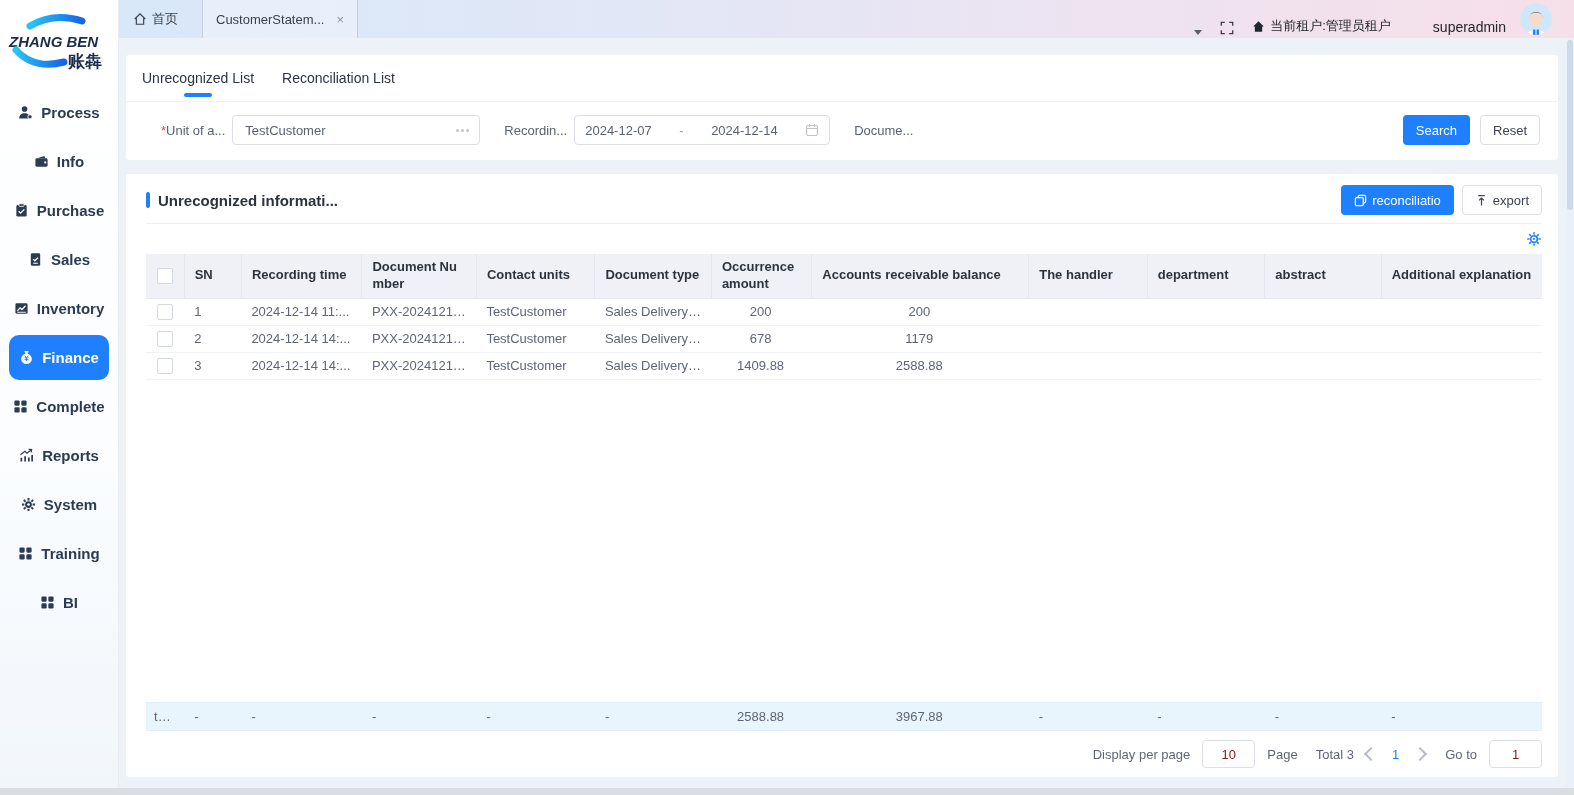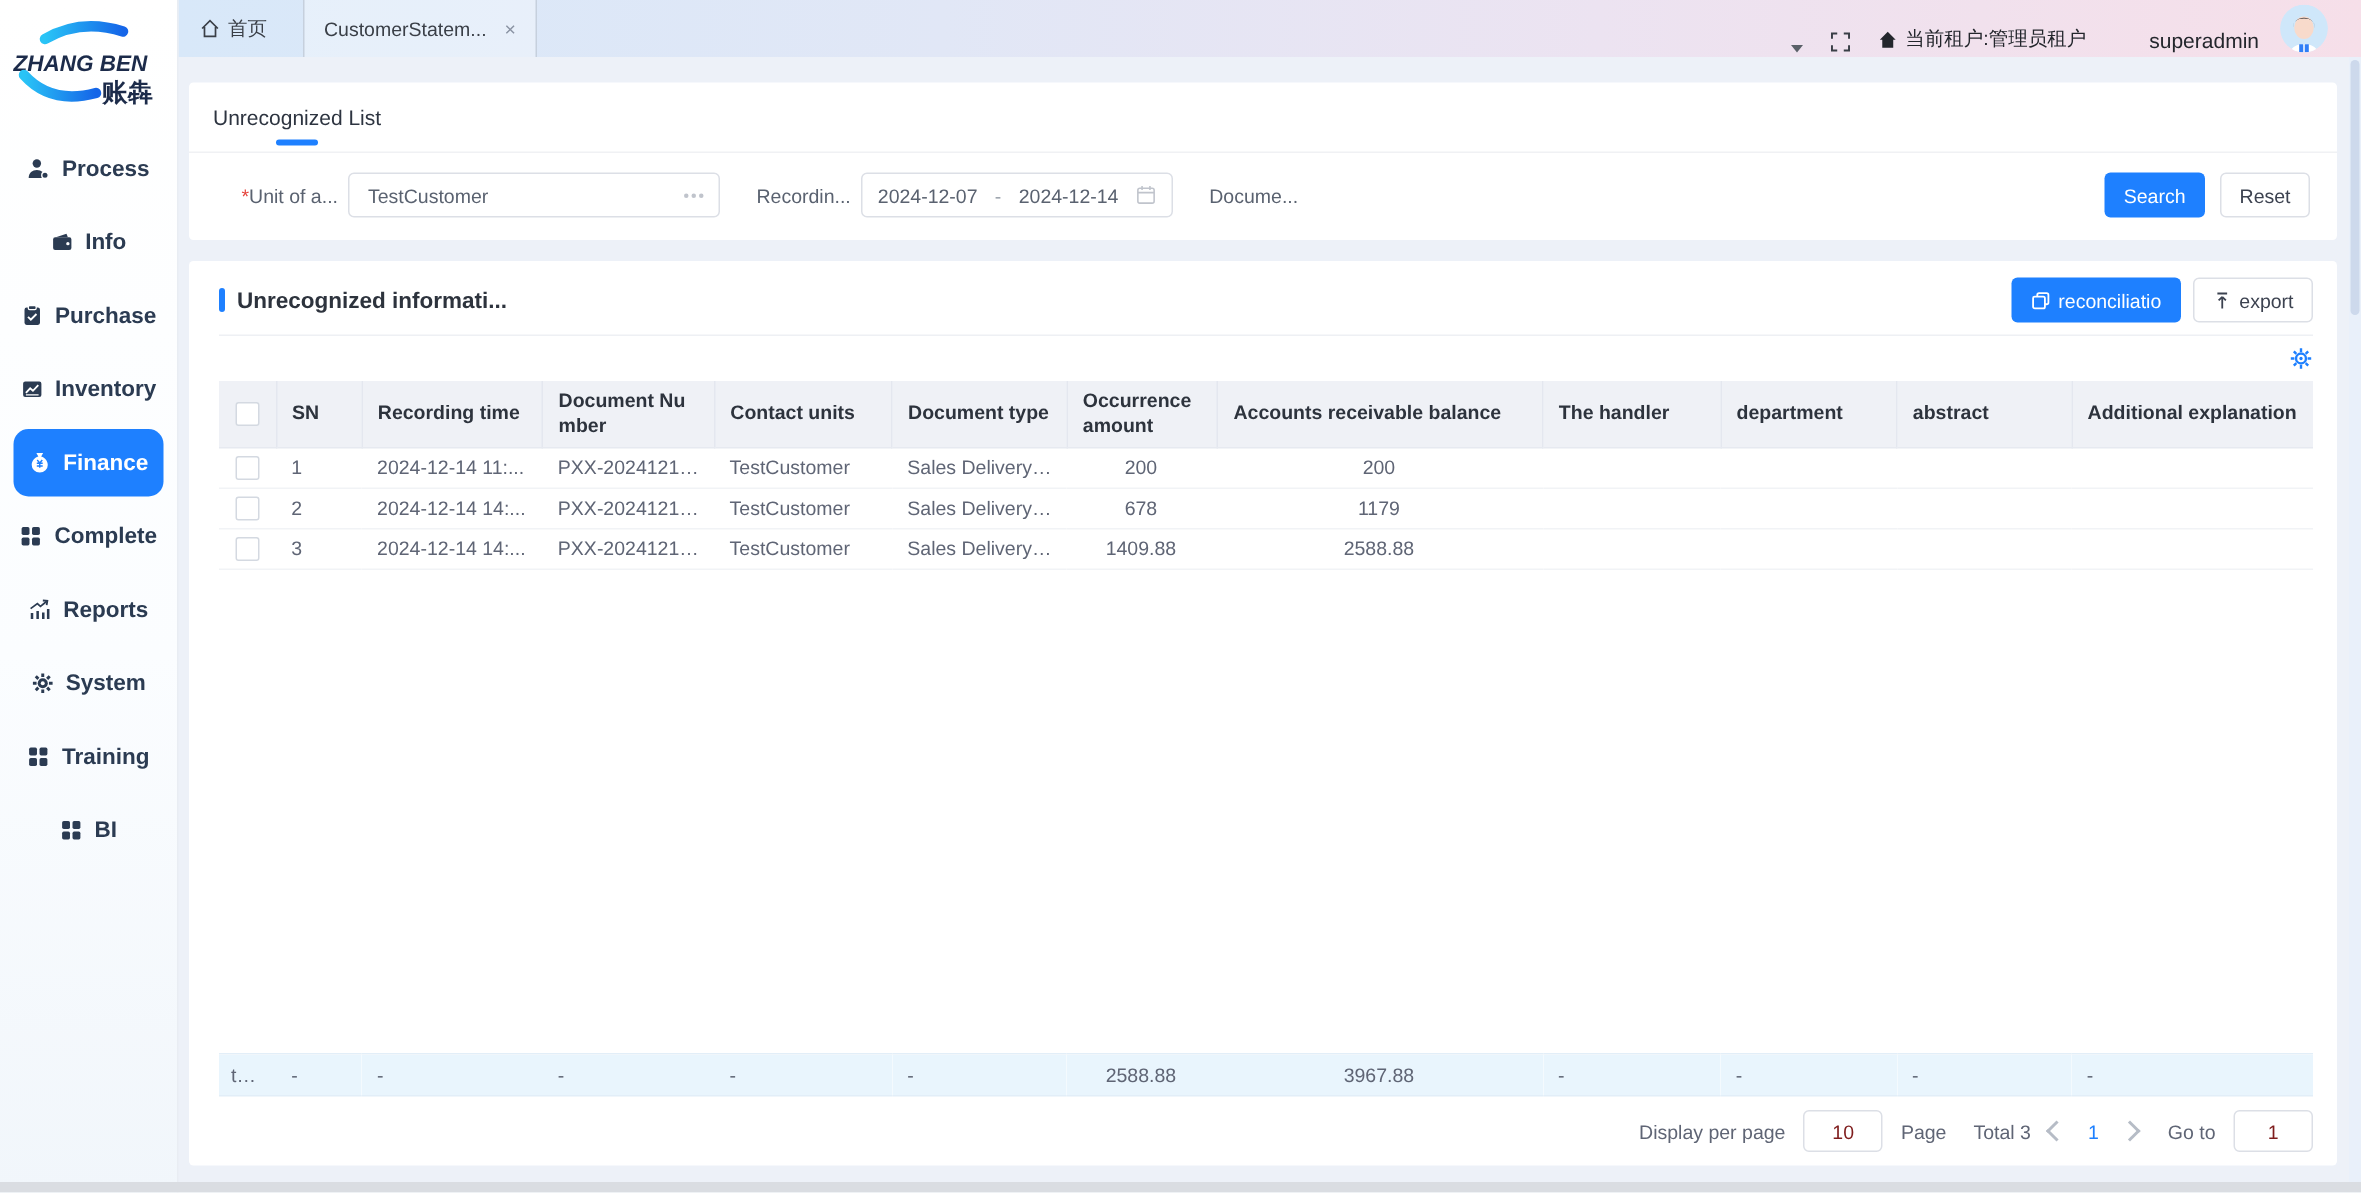--- a/index.html
+++ b/index.html
@@ -248,6 +248,7 @@
     <div class="panel-top">
       <div class="tabstrip">
         <div class="tab active">Unrecognized List</div>
+        <div class="tab">Reconciliation List</div>
       </div>
       <div class="filter-row">
         <span class="f-label"><span class="req">*</span><span>Unit of a...</span></span>

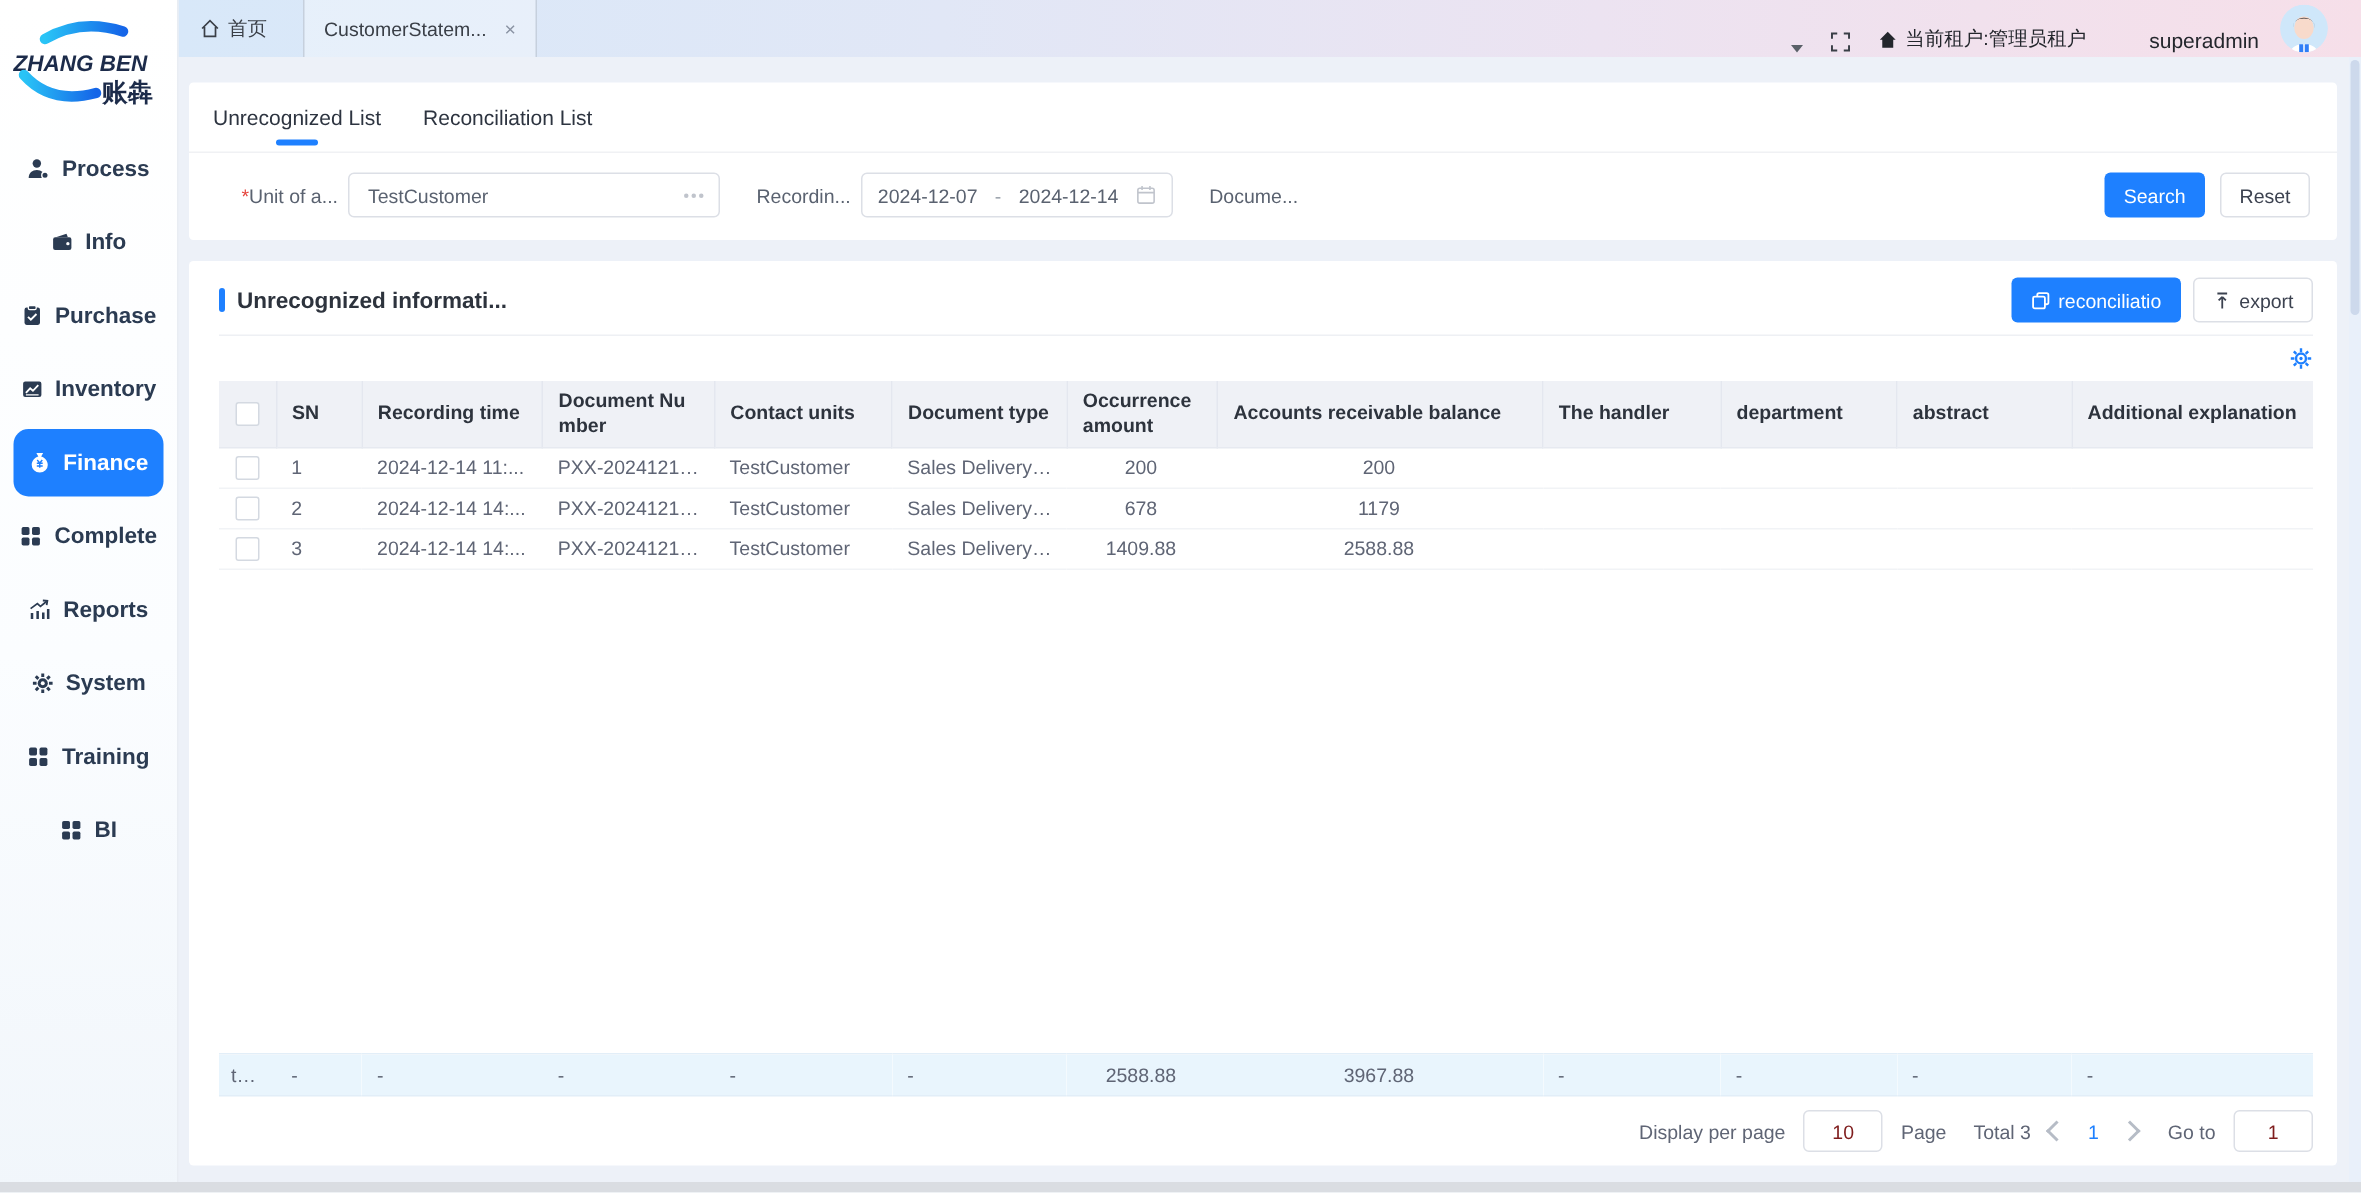--- a/index.html
+++ b/index.html
@@ -51,7 +51,7 @@
   .unit-inp{width:248px;padding:0 10px}
   .more-dots{display:flex;gap:2px;margin-left:6px}
   .more-dots i{width:3px;height:3px;border-radius:50%;background:#c0c4cc}
-  .date-inp{width:208px;padding:0 10px;gap:10px;justify-content:space-between}
+  .date-inp{width:256px;padding:0 10px;gap:10px;justify-content:space-between}
   .doc-inp{width:256px;padding:0 10px}
   .gap24{margin-left:24px}
   .f-actions{margin-left:auto;display:flex;gap:10px}

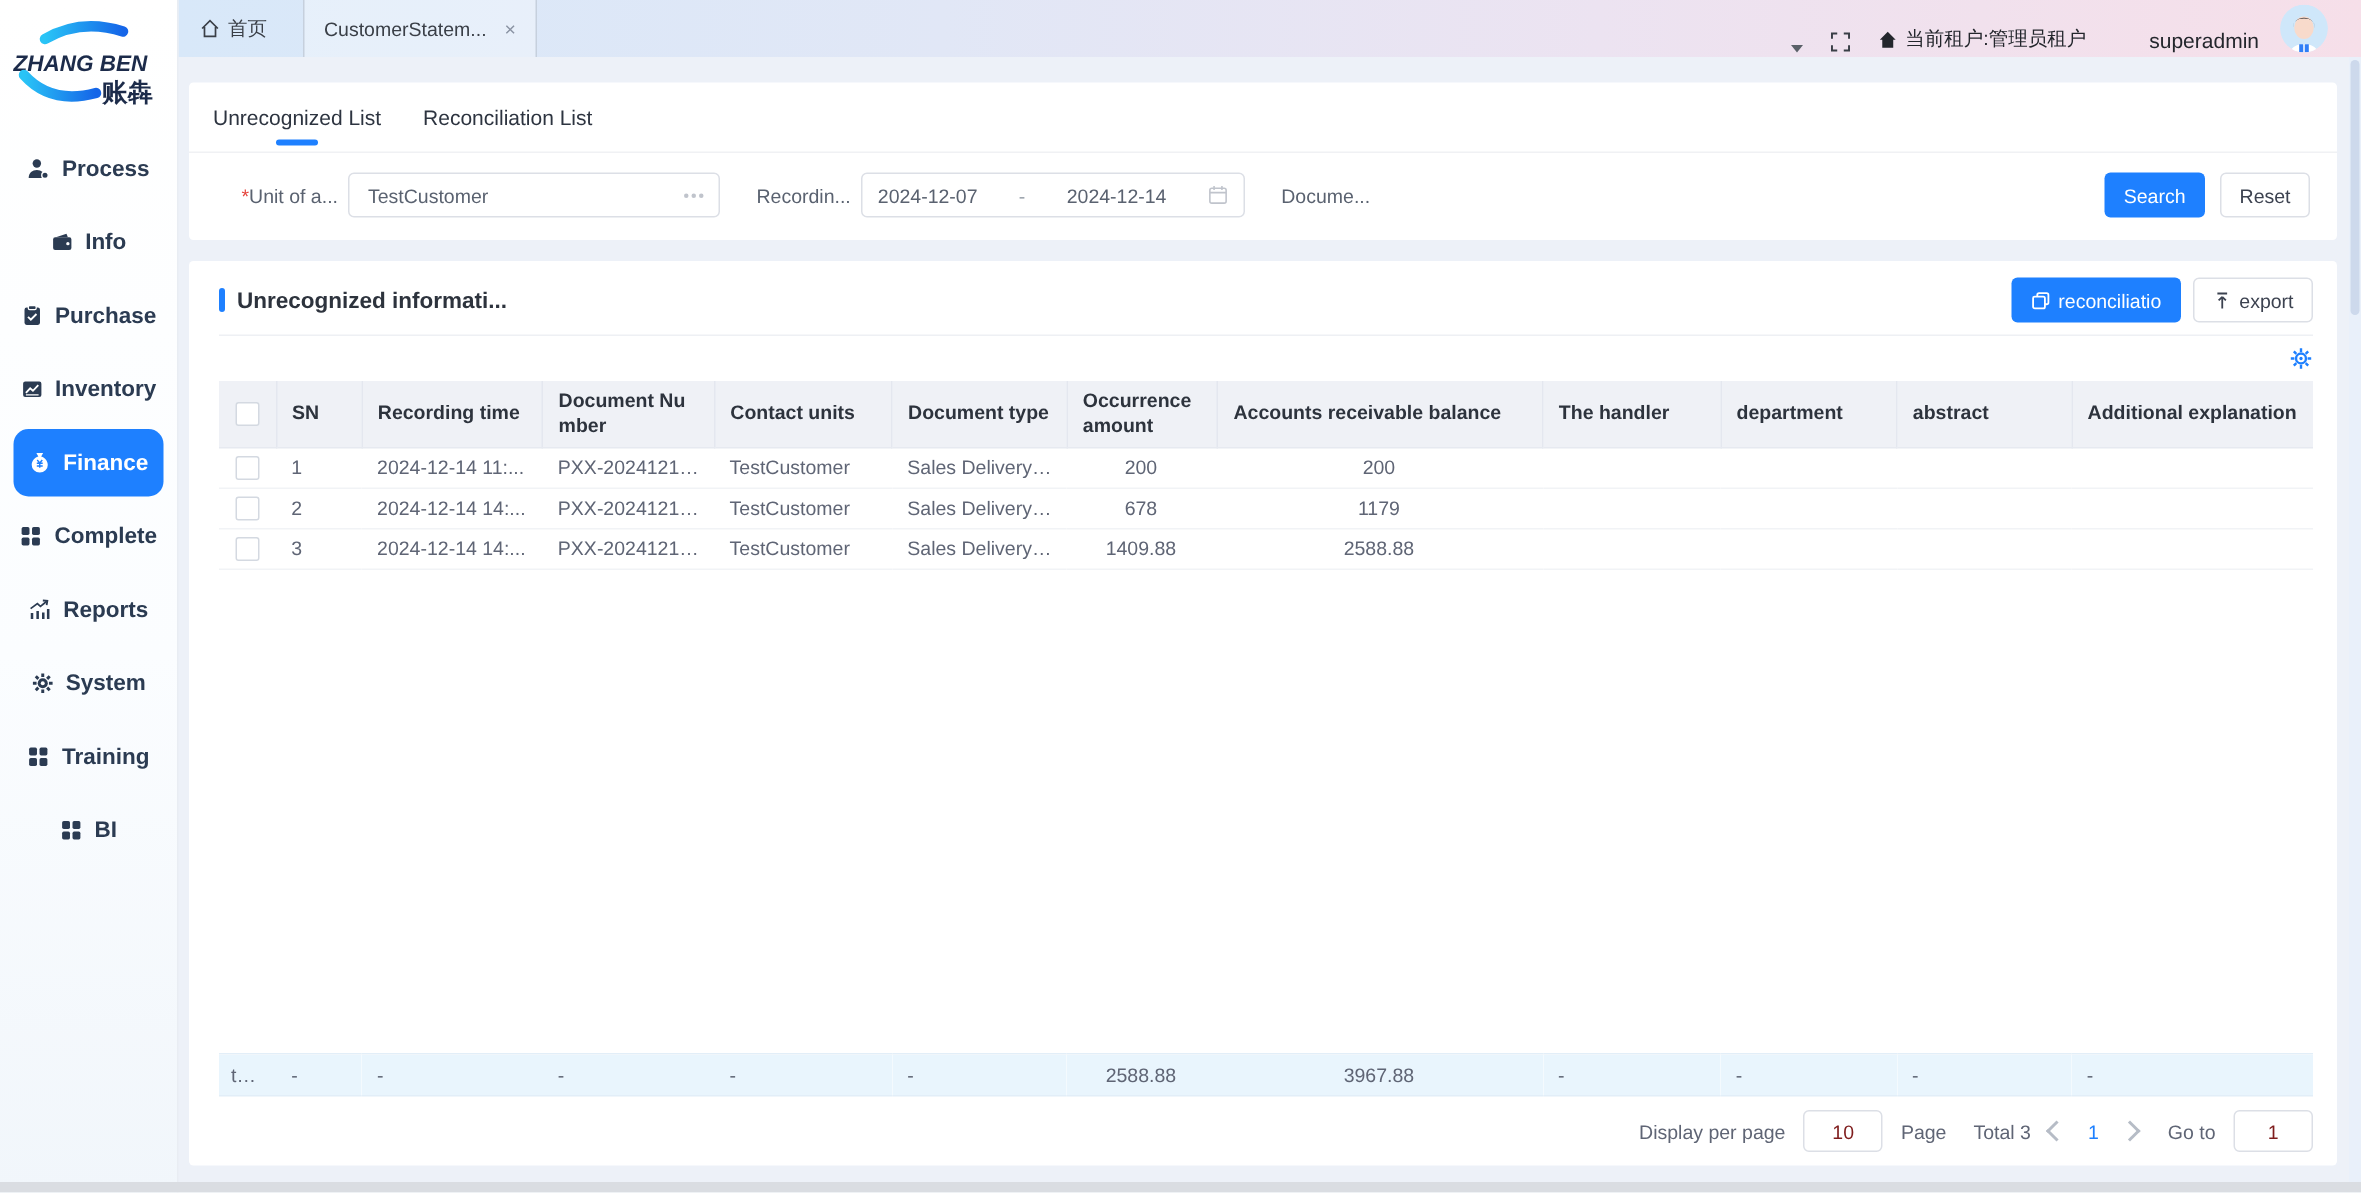--- a/index.html
+++ b/index.html
@@ -141,6 +141,14 @@
           <path d="M5 8.8l2 2 4-4" stroke="#fff" stroke-width="1.4" fill="none"></path>
         </svg>
       <span>Purchase</span>
+    </div>
+    <div class="menu-item">
+      <svg viewBox="0 0 16 16" width="15" height="15">
+          <rect x="3" y="1.3" width="10" height="13.4" rx="1.5" fill="currentColor"></rect>
+          <path d="M5.5 7.6l1.8 1.8 3.4-3.4" stroke="#fff" stroke-width="1.4" fill="none"></path>
+          <path d="M5.5 12h5" stroke="#fff" stroke-width="1.1"></path>
+        </svg>
+      <span>Sales</span>
     </div>
     <div class="menu-item">
       <svg viewBox="0 0 16 16" width="15" height="15">

